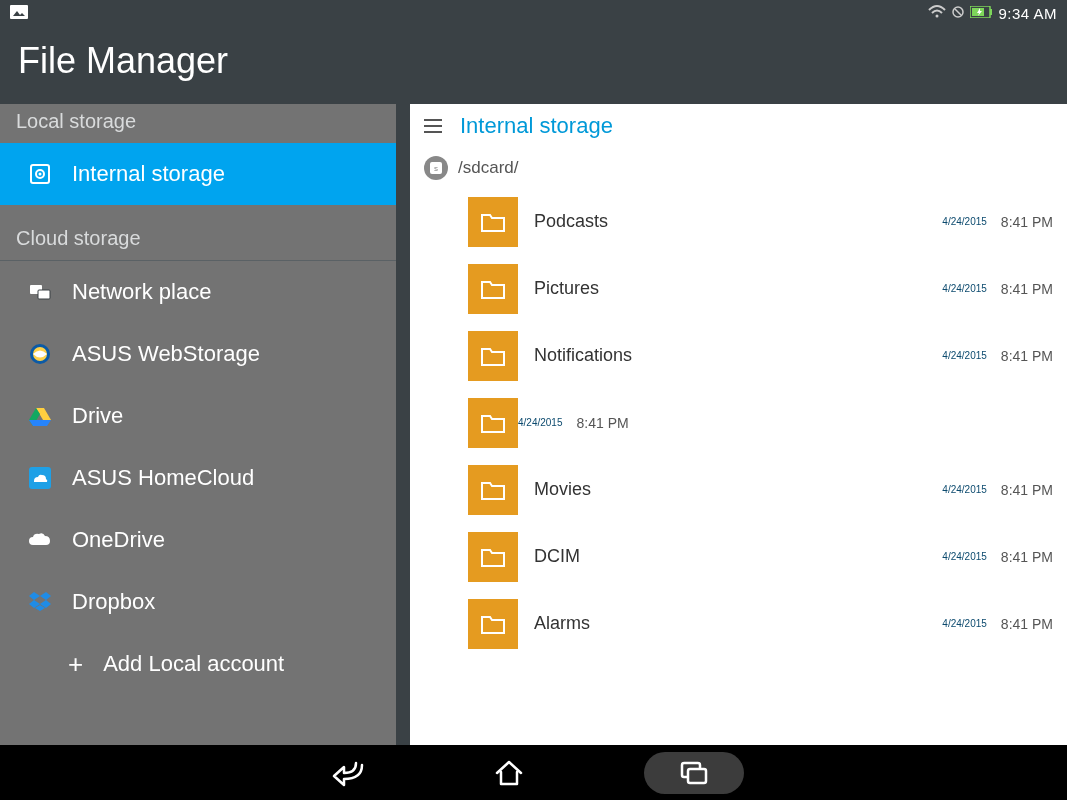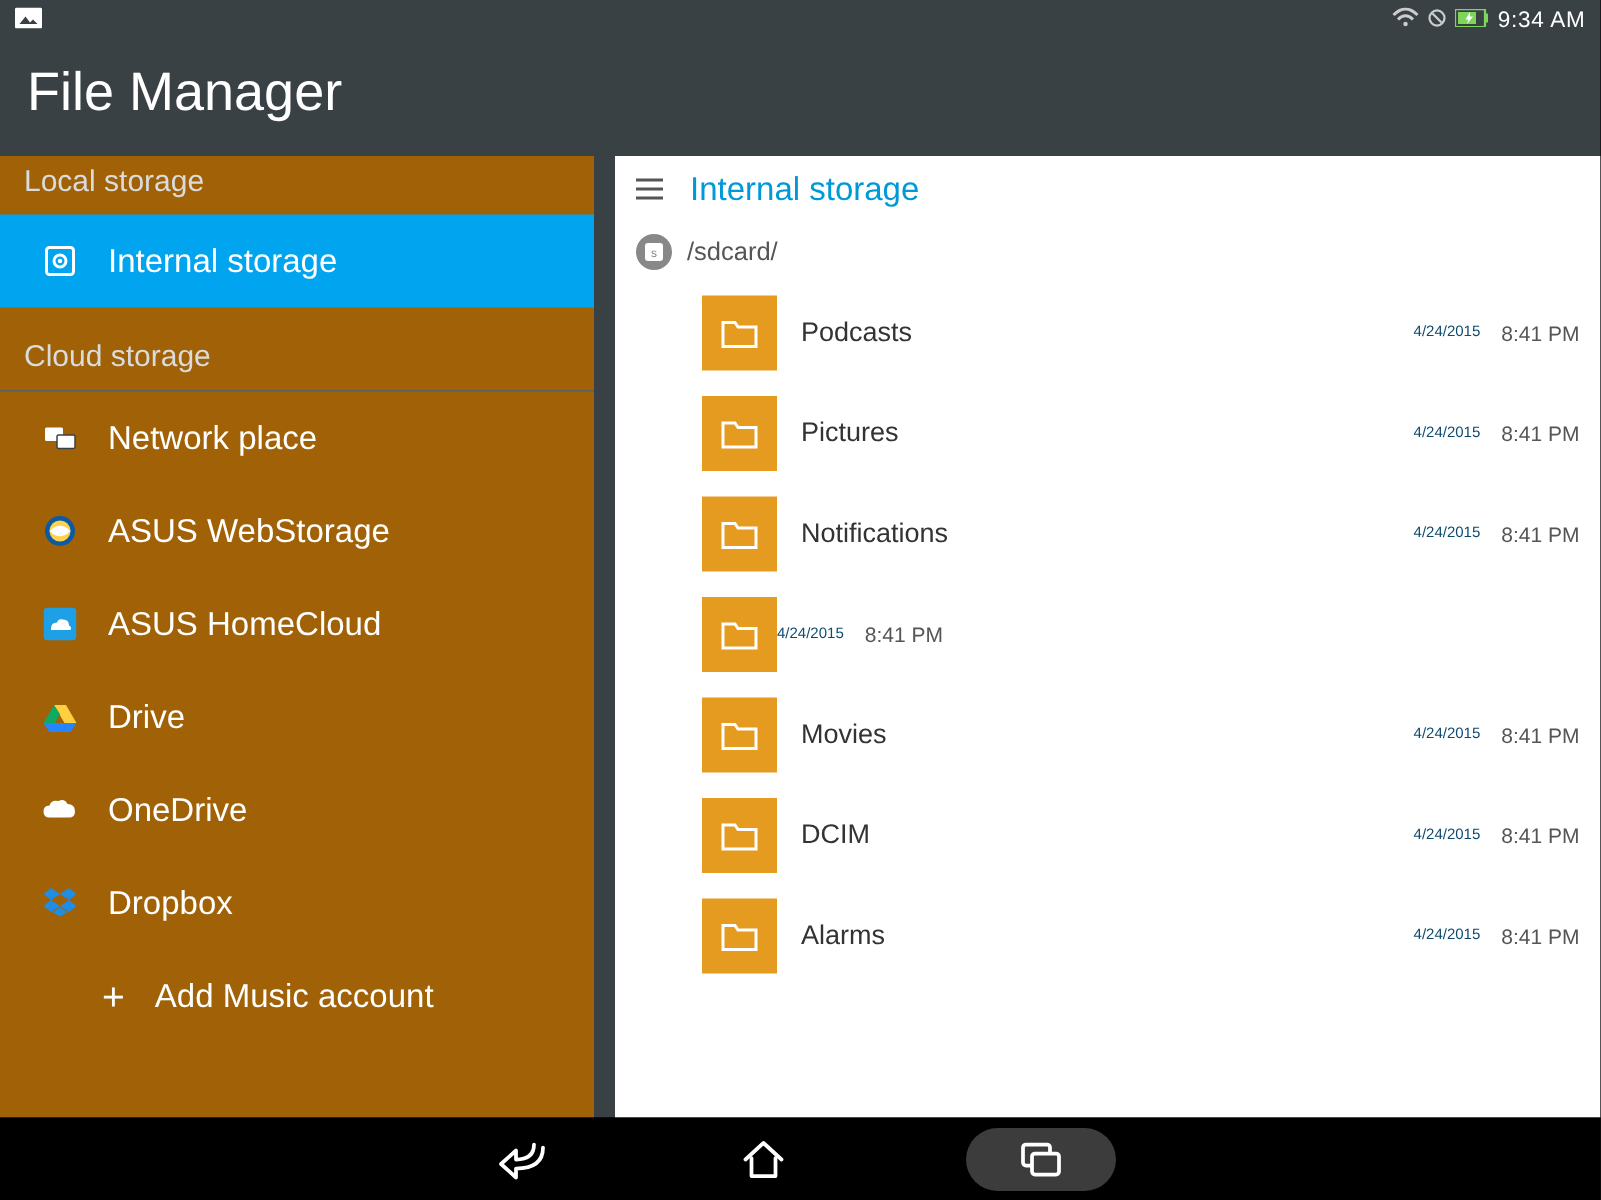--- a/index.html
+++ b/index.html
@@ -15,7 +15,7 @@
   .app-title { color:#fff; font-size:36px; font-weight:300; padding:14px 4px 22px 18px; }
   .split { flex:1; display:flex; }
   
-  .sidebar { width:396px; background:#a16207; color:#fff; display:flex; flex-direction:column; }
+  .sidebar { width:396px; background:#737373; color:#fff; display:flex; flex-direction:column; }
   .section-header { font-size:20px; font-weight:300; color:#d9dbdc; padding:6px 16px 10px 16px; }
   .divider { border-bottom:1px solid #5a6165; margin:0 0 0 0; }
   .side-item { display:flex; align-items:center; height:62px; padding:0 16px 0 28px; gap:20px; cursor:pointer; }

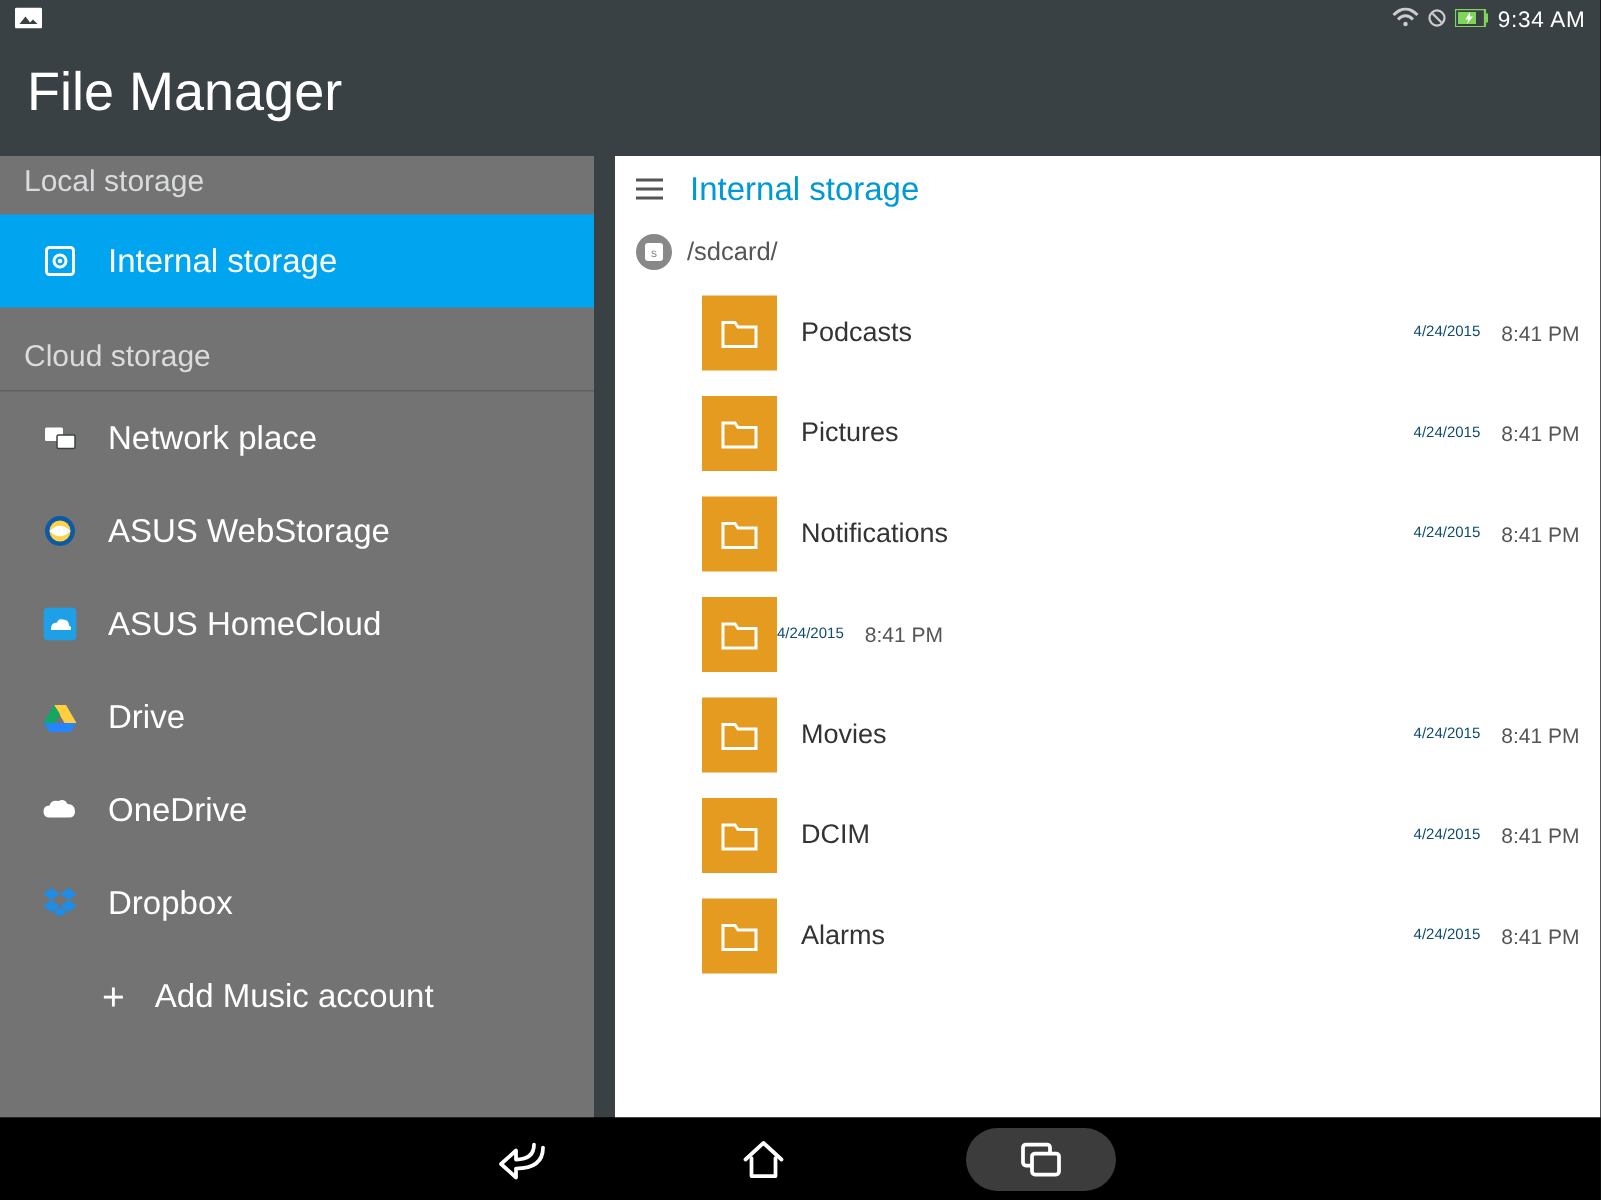--- a/index.html
+++ b/index.html
@@ -132,22 +132,22 @@
         <div class="side-item">
           <span class="side-icon">
             <svg width="22" height="22" viewBox="0 0 22 22">
-                <rect x="0" y="0" width="22" height="22" rx="3" fill="#1ea0e6"></rect>
-                <path d="M5 14 Q5 10 9 10 Q10 7 13 8 Q17 8 17 12 Q19 13 18 15 L5 15 Z" fill="#fff"></path>
-              </svg>
-          </span>
-          <span class="label">ASUS HomeCloud</span>
-        </div>
-
-        <div class="side-item">
-          <span class="side-icon">
-            <svg width="22" height="22" viewBox="0 0 22 22">
                 <polygon points="7,3 15,3 22,15 14,15" fill="#ffcf3f"></polygon>
                 <polygon points="7,3 0,15 4,21 11,9" fill="#11a861"></polygon>
                 <polygon points="0,15 4,21 18,21 22,15" fill="#2684fc"></polygon>
               </svg>
           </span>
           <span class="label">Drive</span>
+        </div>
+
+        <div class="side-item">
+          <span class="side-icon">
+            <svg width="22" height="22" viewBox="0 0 22 22">
+                <rect x="0" y="0" width="22" height="22" rx="3" fill="#1ea0e6"></rect>
+                <path d="M5 14 Q5 10 9 10 Q10 7 13 8 Q17 8 17 12 Q19 13 18 15 L5 15 Z" fill="#fff"></path>
+              </svg>
+          </span>
+          <span class="label">ASUS HomeCloud</span>
         </div>
 
         <div class="side-item">

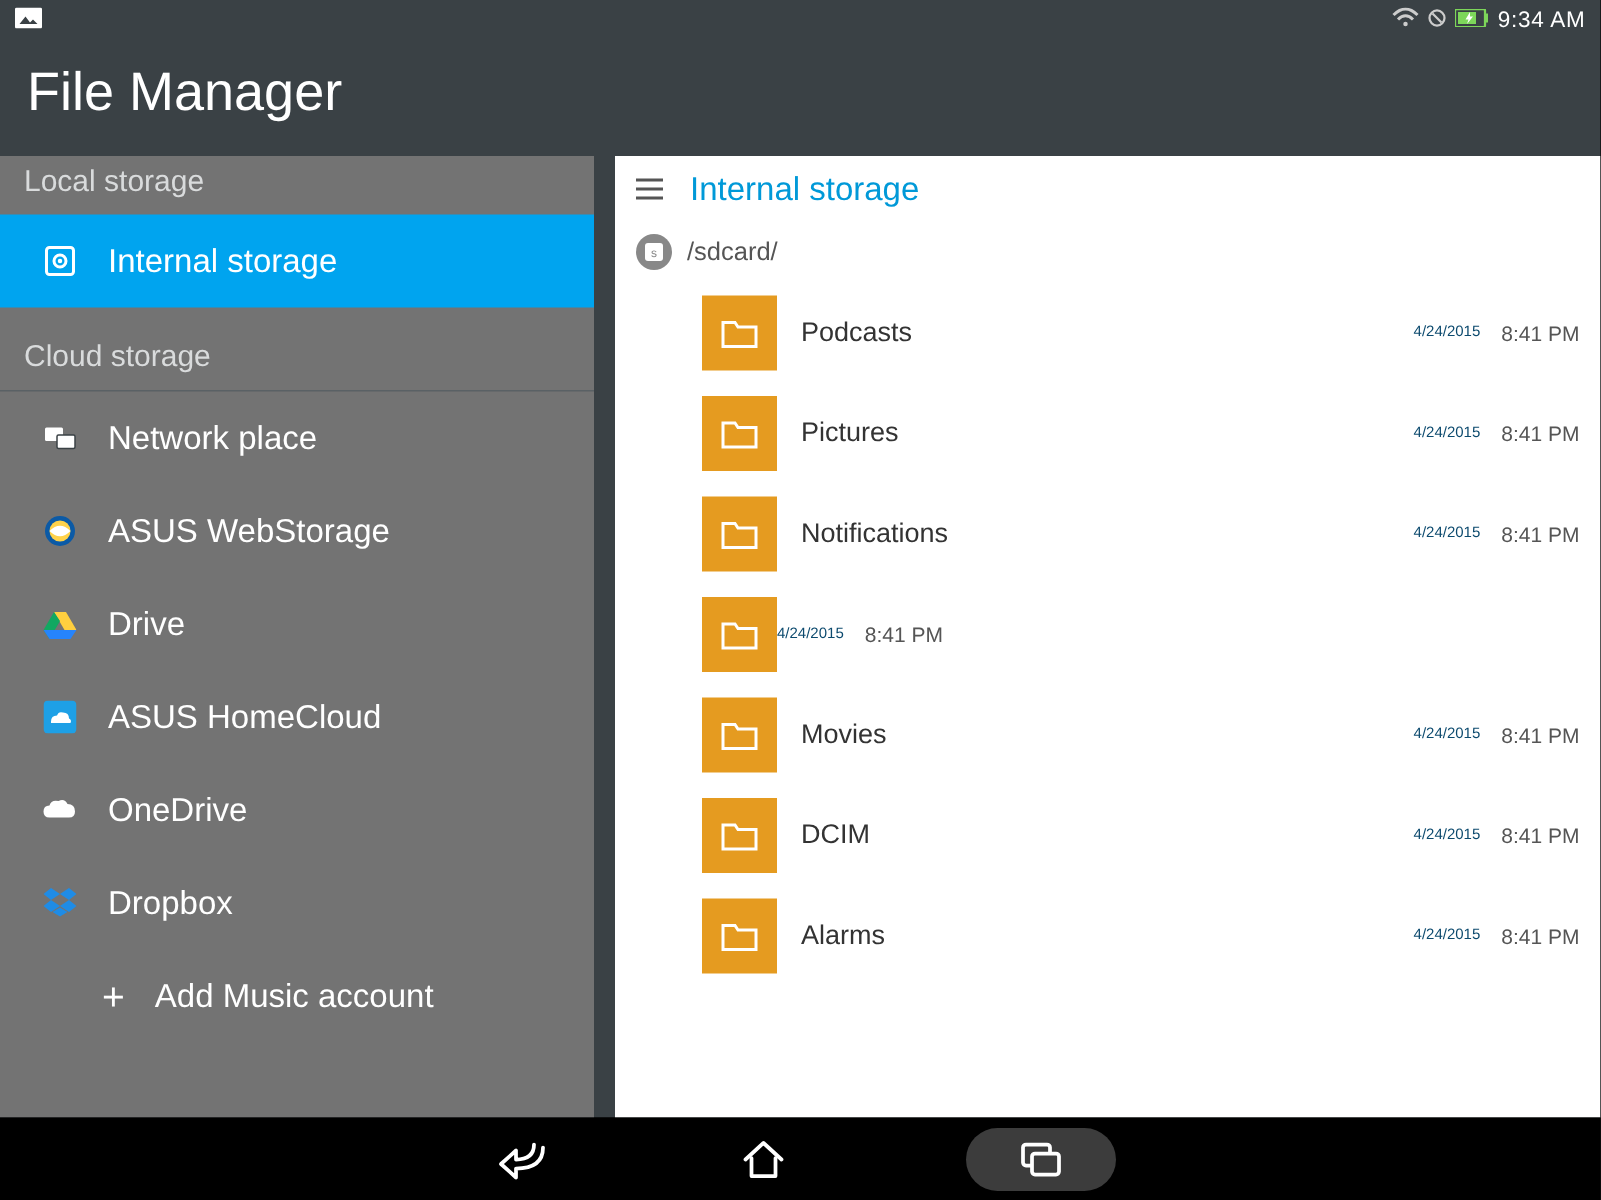--- a/index.html
+++ b/index.html
@@ -174,7 +174,7 @@
 
         <div class="side-item add-item">
           <span class="plus">+</span>
-          <span class="label">Add Music account</span>
+          <span class="label">Add Local account</span>
         </div>
 
       </div>

